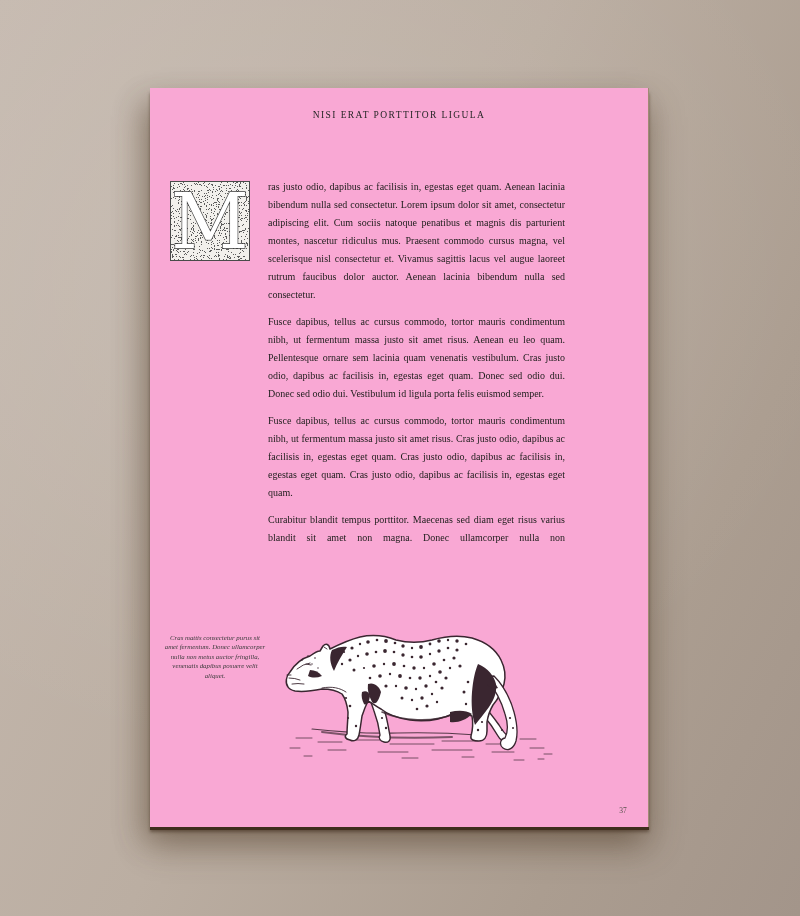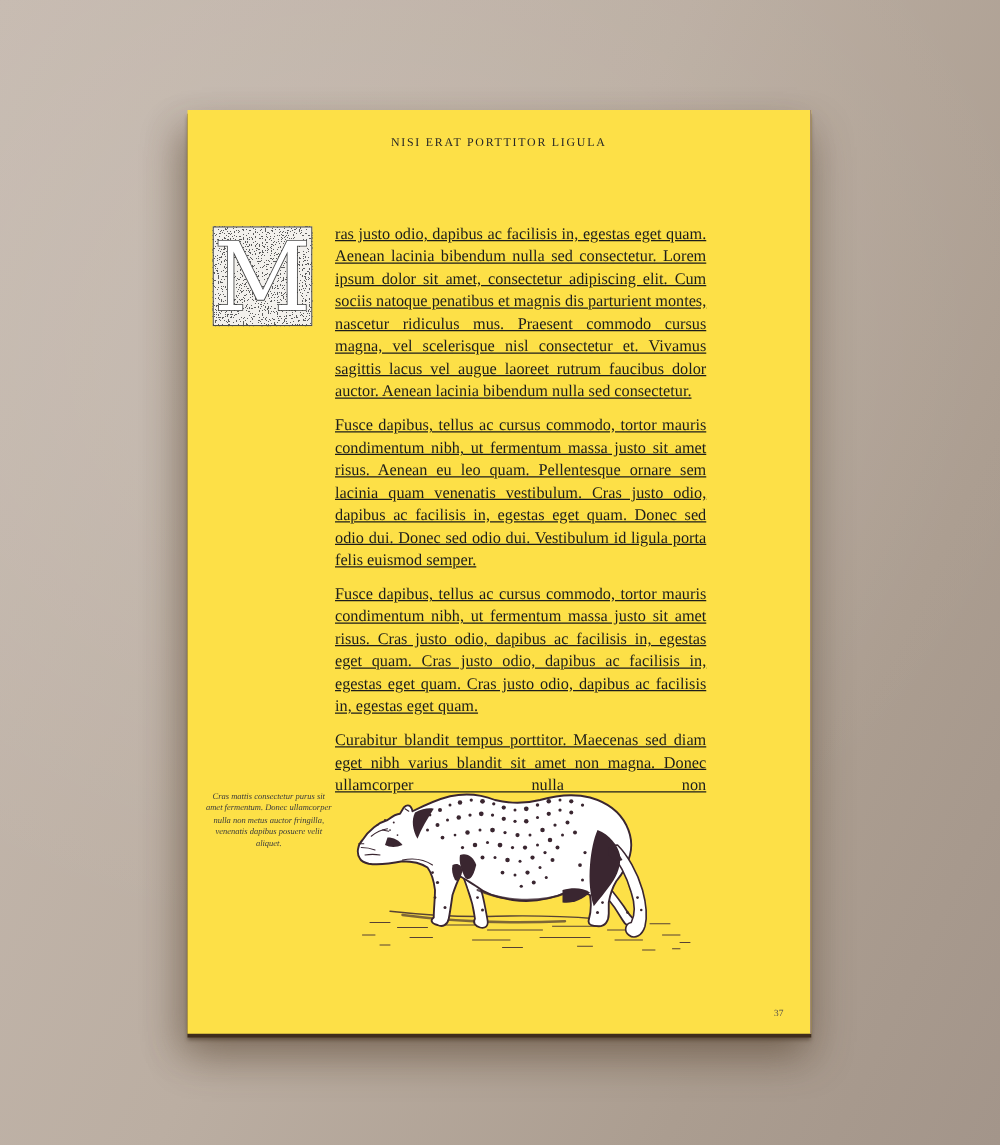--- a/index.html
+++ b/index.html
@@ -12,7 +12,7 @@
   }
   .page{
     position:absolute;left:150px;top:88px;width:499px;height:739px;
-    background:#fde047;box-sizing:border-box;
+    background:#f9a8d4;box-sizing:border-box;
     border-right:1px solid #a18a74;
     box-shadow:
       0 3px 0 #3f2d1d,

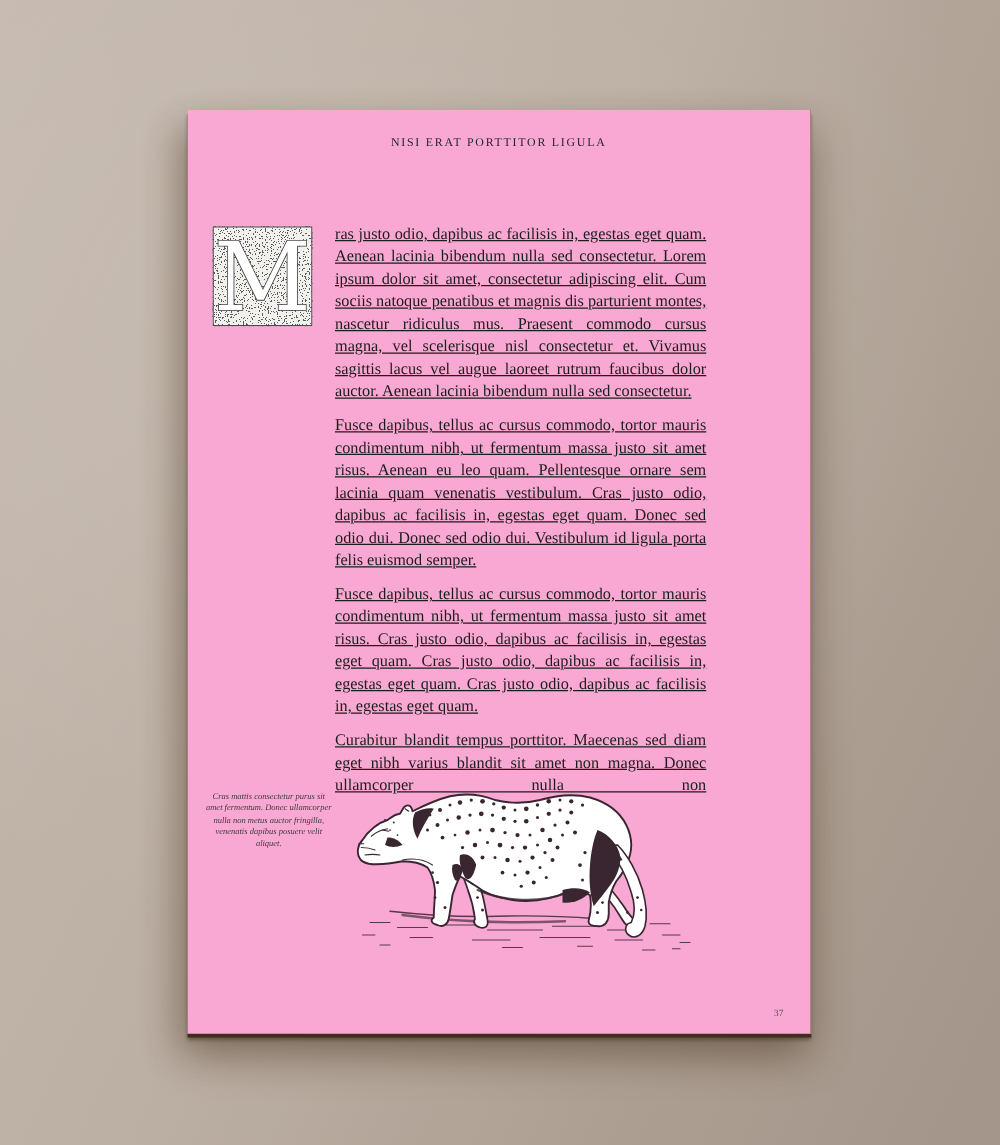--- a/index.html
+++ b/index.html
@@ -27,7 +27,7 @@
   .dropcap{position:absolute;left:20px;top:93px;width:80px;height:80px;}
   .body-col{
     position:absolute;left:118px;top:90px;width:297px;
-    font-size:13px;line-height:18px;color:#1d1d1b;text-align:justify;text-decoration:underline;
+    font-size:10px;line-height:18px;color:#1d1d1b;text-align:justify;
   }
   .body-col p{margin:0;}
   .body-col p + p{margin-top:9px;}

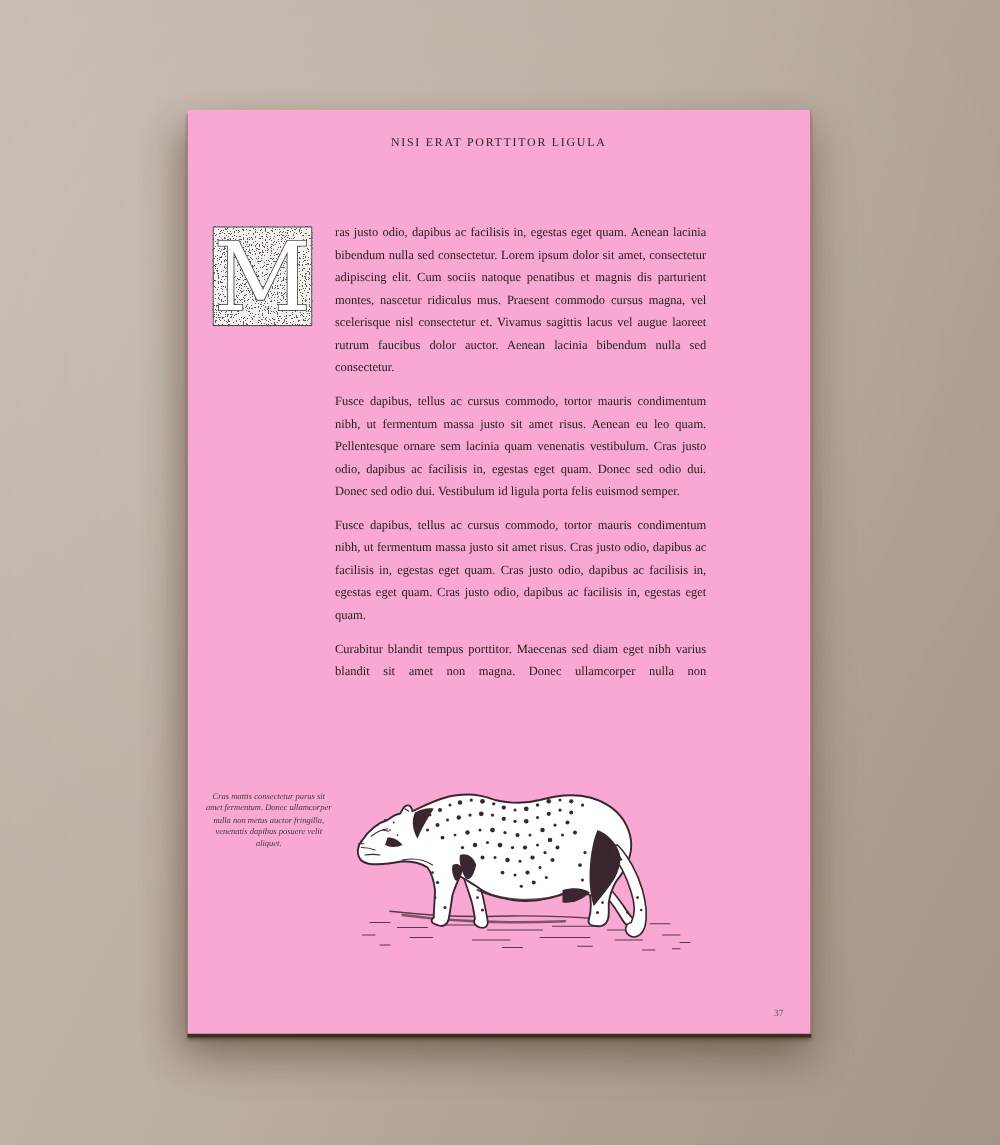--- a/index.html
+++ b/index.html
@@ -75,7 +75,7 @@
     <p>ras justo odio, dapibus ac facilisis in, egestas eget quam. Aenean lacinia bibendum nulla sed consectetur. Lorem ipsum dolor sit amet, consectetur adipiscing elit. Cum sociis natoque penatibus et magnis dis parturient montes, nascetur ridiculus mus. Praesent commodo cursus magna, vel scelerisque nisl consectetur et. Vivamus sagittis lacus vel augue laoreet rutrum faucibus dolor auctor. Aenean lacinia bibendum nulla sed consectetur.</p>
     <p>Fusce dapibus, tellus ac cursus commodo, tortor mauris condimentum nibh, ut fermentum massa justo sit amet risus. Aenean eu leo quam. Pellentesque ornare sem lacinia quam venenatis vestibulum. Cras justo odio, dapibus ac facilisis in, egestas eget quam. Donec sed odio dui. Donec sed odio dui. Vestibulum id ligula porta felis euismod semper.</p>
     <p>Fusce dapibus, tellus ac cursus commodo, tortor mauris condimentum nibh, ut fermentum massa justo sit amet risus. Cras justo odio, dapibus ac facilisis in, egestas eget quam. Cras justo odio, dapibus ac facilisis in, egestas eget quam. Cras justo odio, dapibus ac facilisis in, egestas eget quam.</p>
-    <p class="continued">Curabitur blandit tempus porttitor. Maecenas sed diam eget nibh varius blandit sit amet non magna. Donec ullamcorper nulla non</p>
+    <p class="continued">Curabitur blandit tempus porttitor. Maecenas sed diam eget risus varius blandit sit amet non magna. Donec ullamcorper nulla non</p>
   </div>
 
   <aside class="margin-note">Cras mattis consectetur purus sit amet fermentum. Donec ullamcorper nulla non metus auctor fringilla, venenatis dapibus posuere velit aliquet.</aside>

